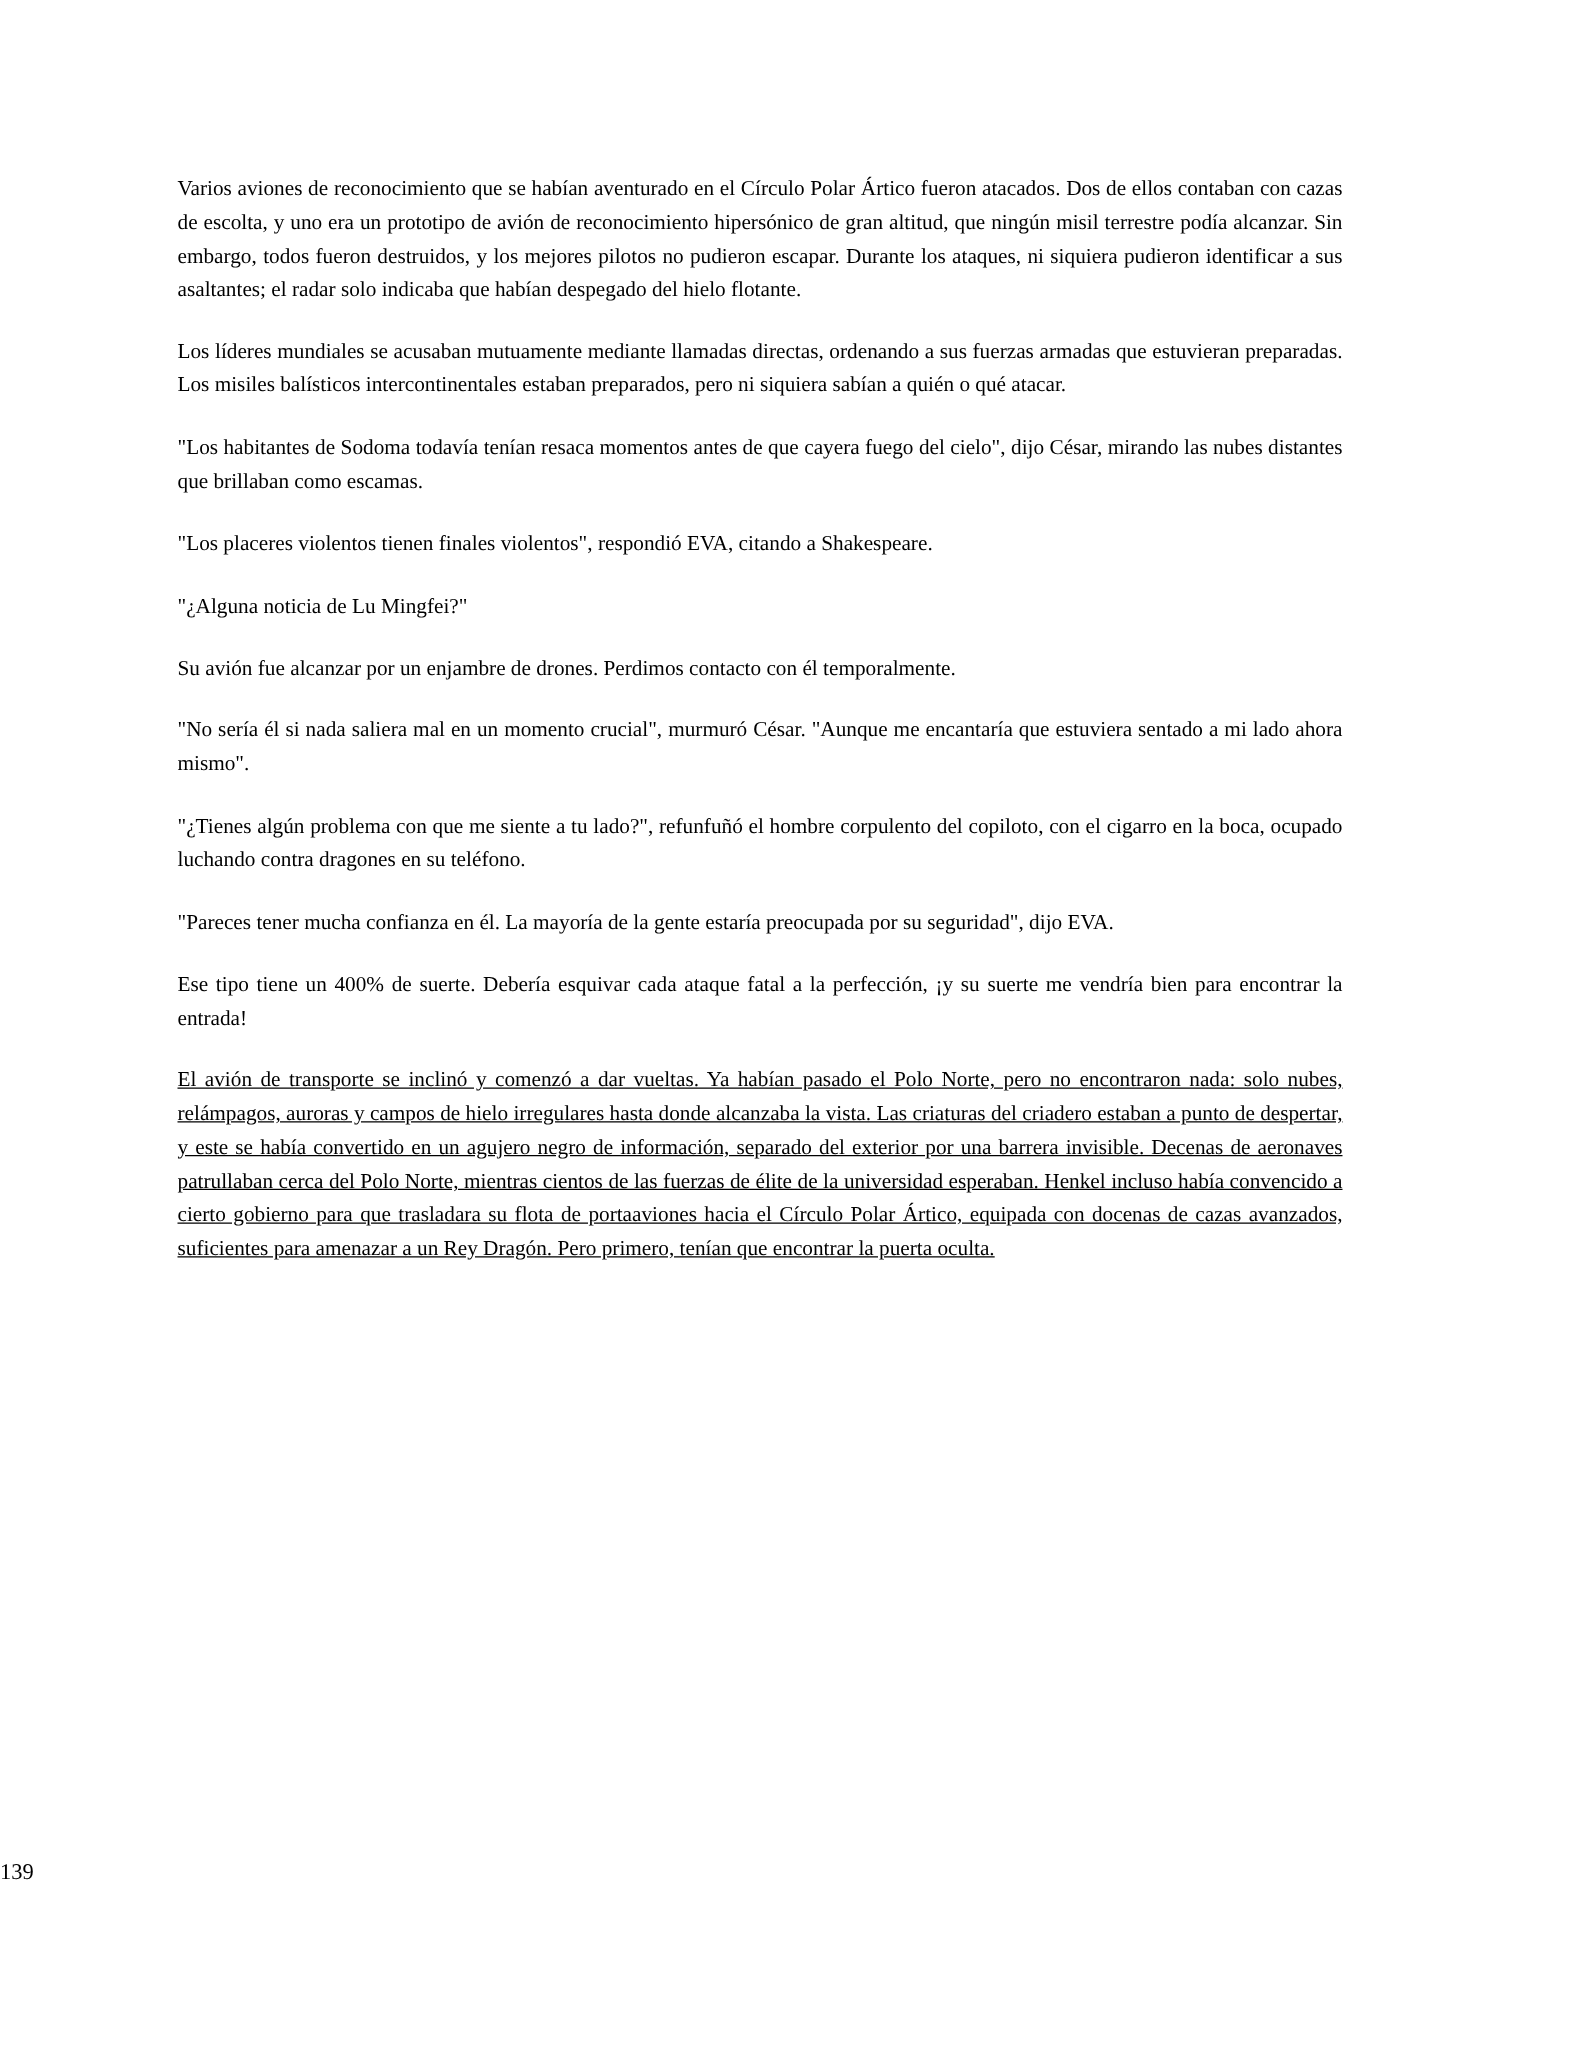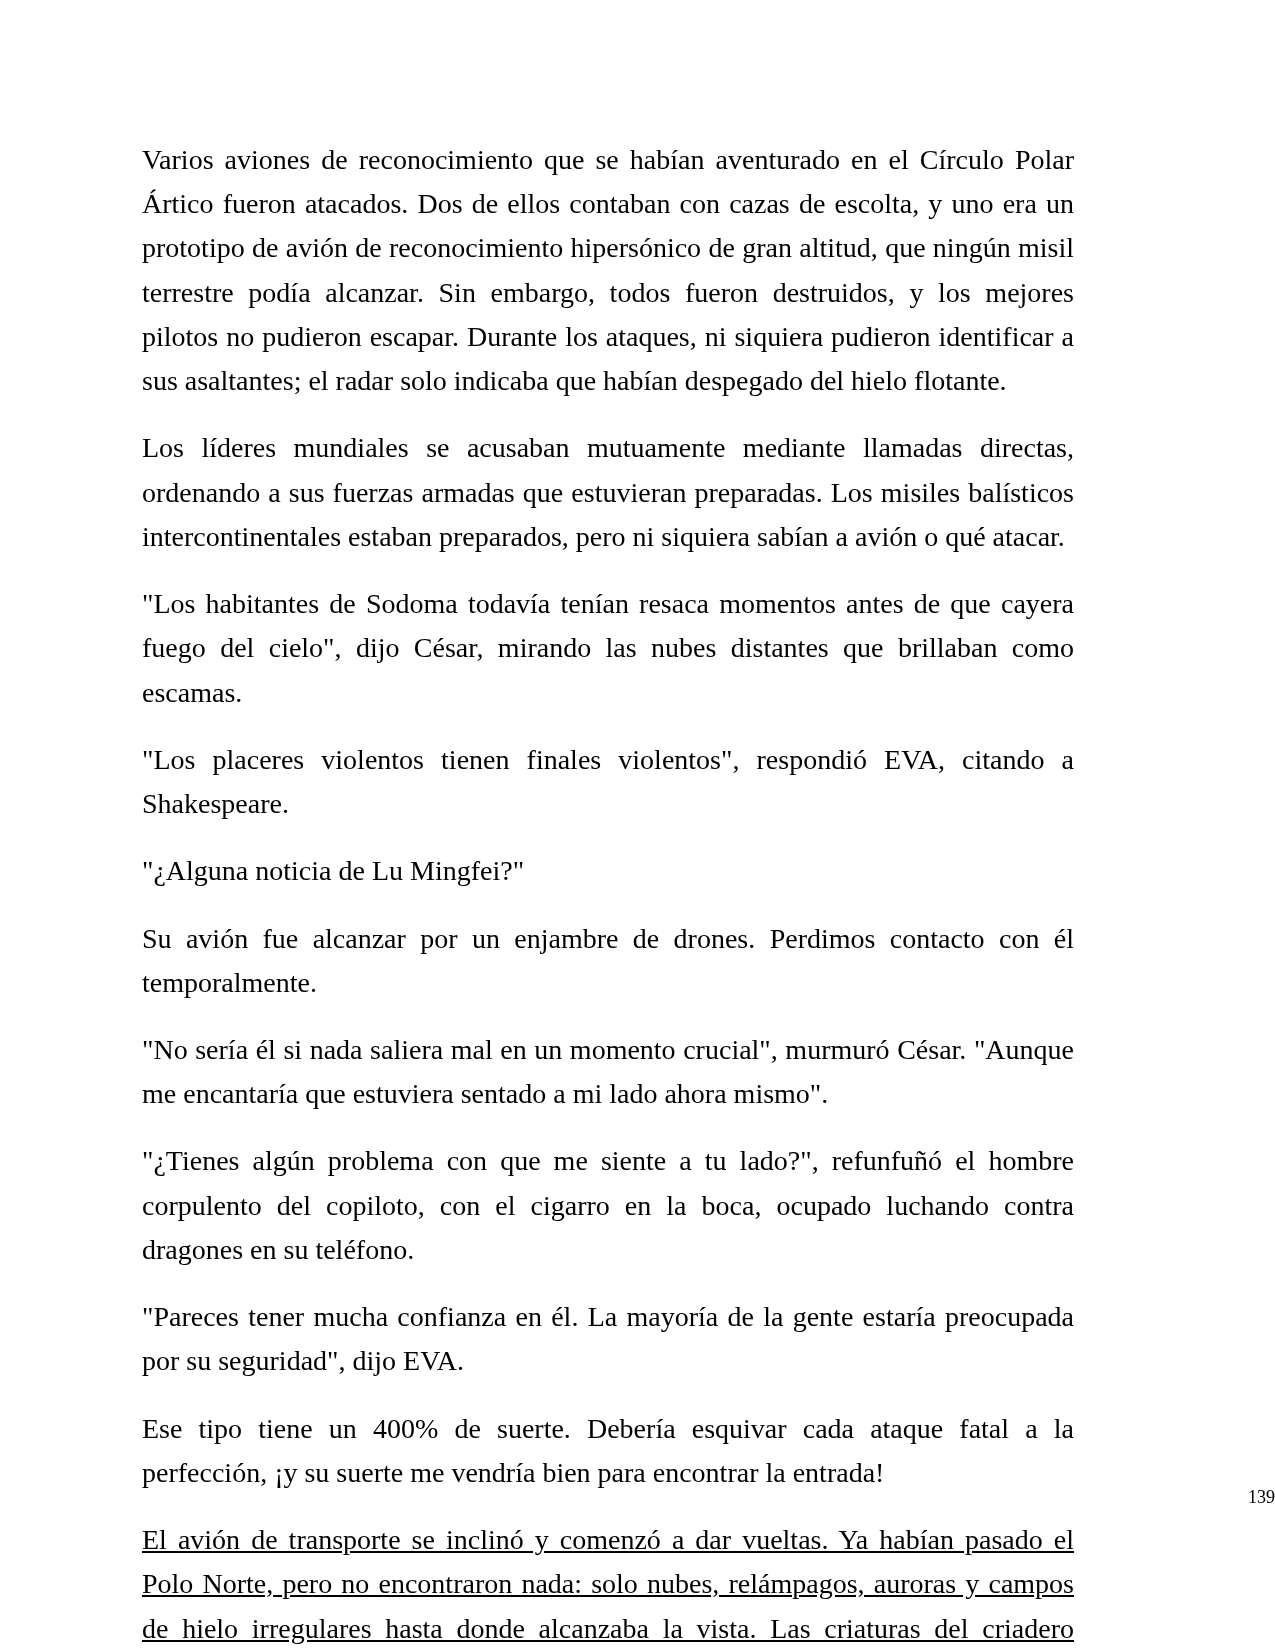--- a/index.html
+++ b/index.html
@@ -24,7 +24,7 @@
     width: 932px;
   }
   .para {
-    font-size: 28px;
+    font-size: 17px;
     line-height: 1.58;
     text-align: justify;
     text-justify: inter-word;

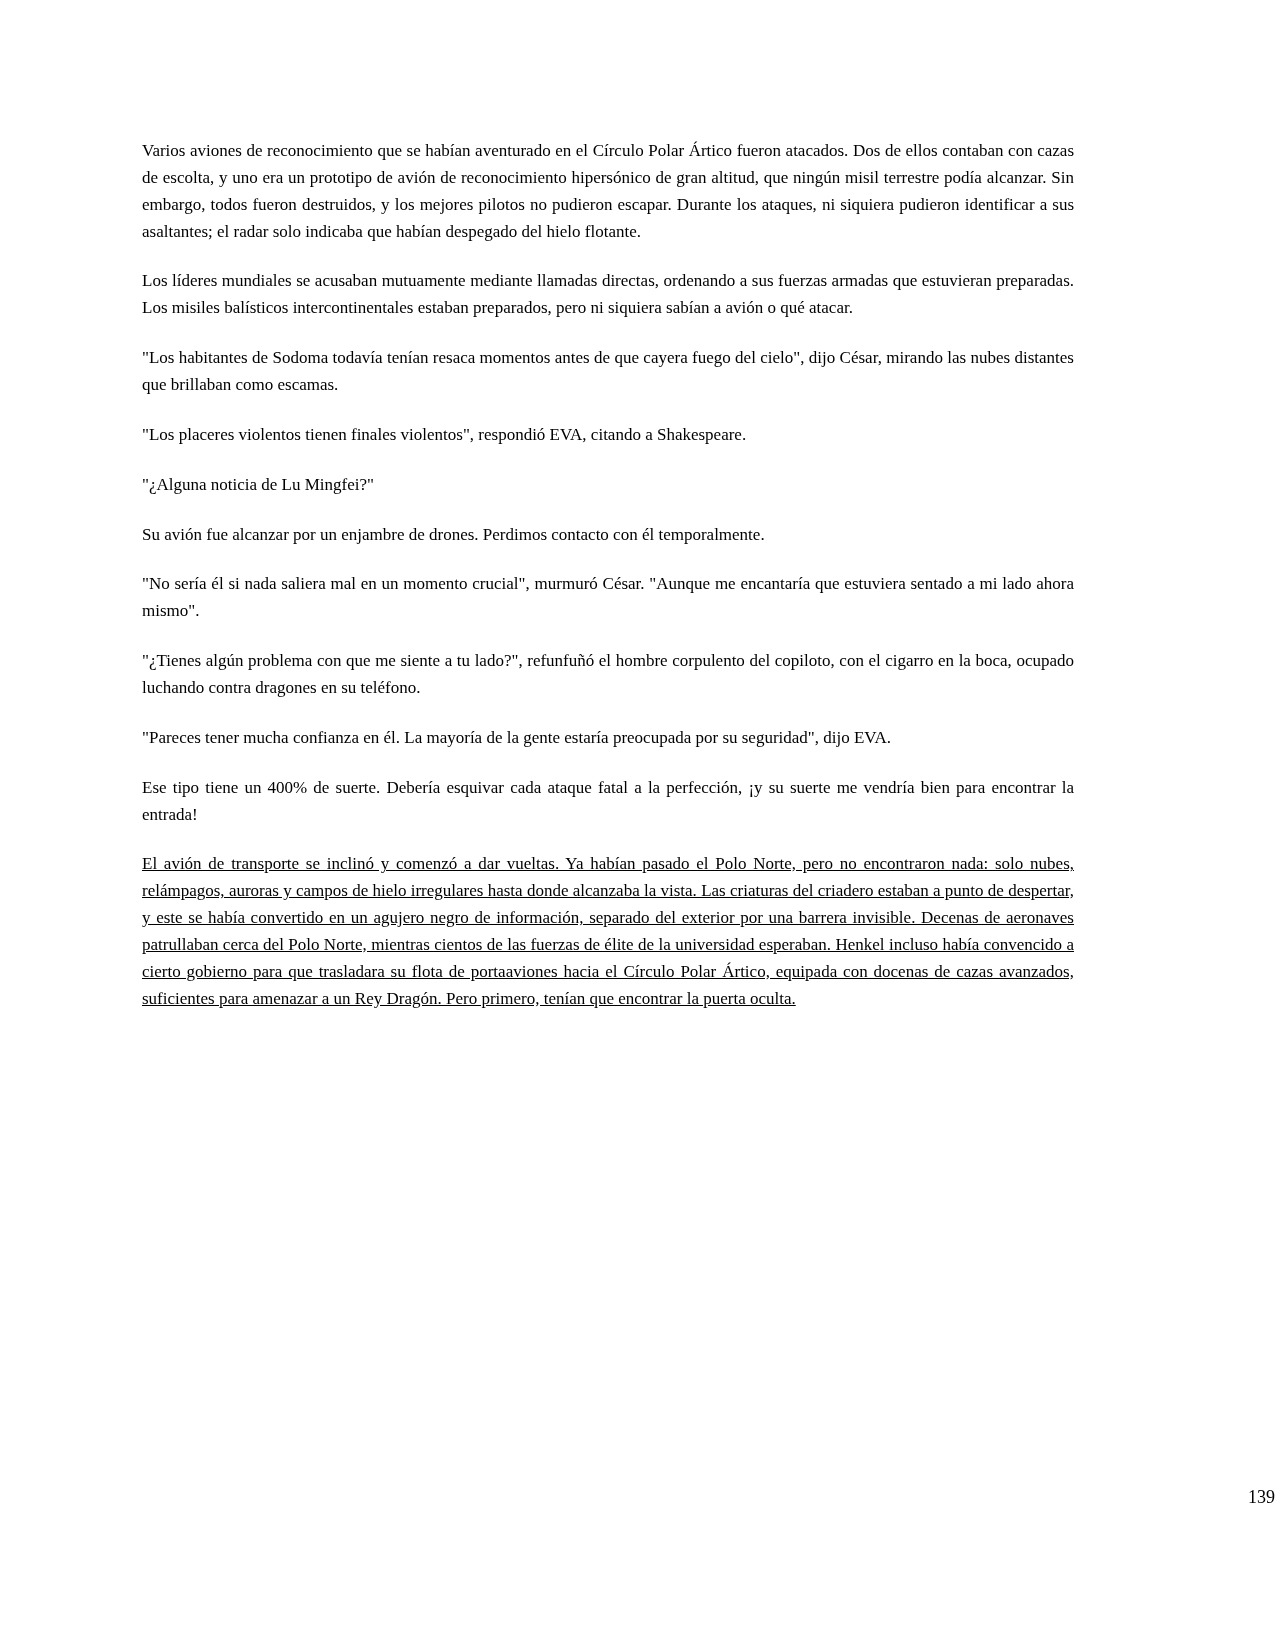--- a/index.html
+++ b/index.html
@@ -51,7 +51,7 @@
 <div class="page">
   <div class="content">
     <p class="para">Varios aviones de reconocimiento que se habían aventurado en el Círculo Polar Ártico fueron atacados. Dos de ellos contaban con cazas de escolta, y uno era un prototipo de avión de reconocimiento hipersónico de gran altitud, que ningún misil terrestre podía alcanzar. Sin embargo, todos fueron destruidos, y los mejores pilotos no pudieron escapar. Durante los ataques, ni siquiera pudieron identificar a sus asaltantes; el radar solo indicaba que habían despegado del hielo flotante.</p>
-    <p class="para">Los líderes mundiales se acusaban mutuamente mediante llamadas directas, ordenando a sus fuerzas armadas que estuvieran preparadas. Los misiles balísticos intercontinentales estaban preparados, pero ni siquiera sabían a avión o qué atacar.</p>
+    <p class="para">Los líderes mundiales se acusaban mutuamente mediante llamadas directas, ordenando a sus fuerzas armadas que estuvieran preparadas. Los misiles balísticos intercontinentales estaban preparados, pero ni siquiera sabían a quién o qué atacar.</p>
     <p class="para">"Los habitantes de Sodoma todavía tenían resaca momentos antes de que cayera fuego del cielo", dijo César, mirando las nubes distantes que brillaban como escamas.</p>
     <p class="para">"Los placeres violentos tienen finales violentos", respondió EVA, citando a Shakespeare.</p>
     <p class="para">"¿Alguna noticia de Lu Mingfei?"</p>

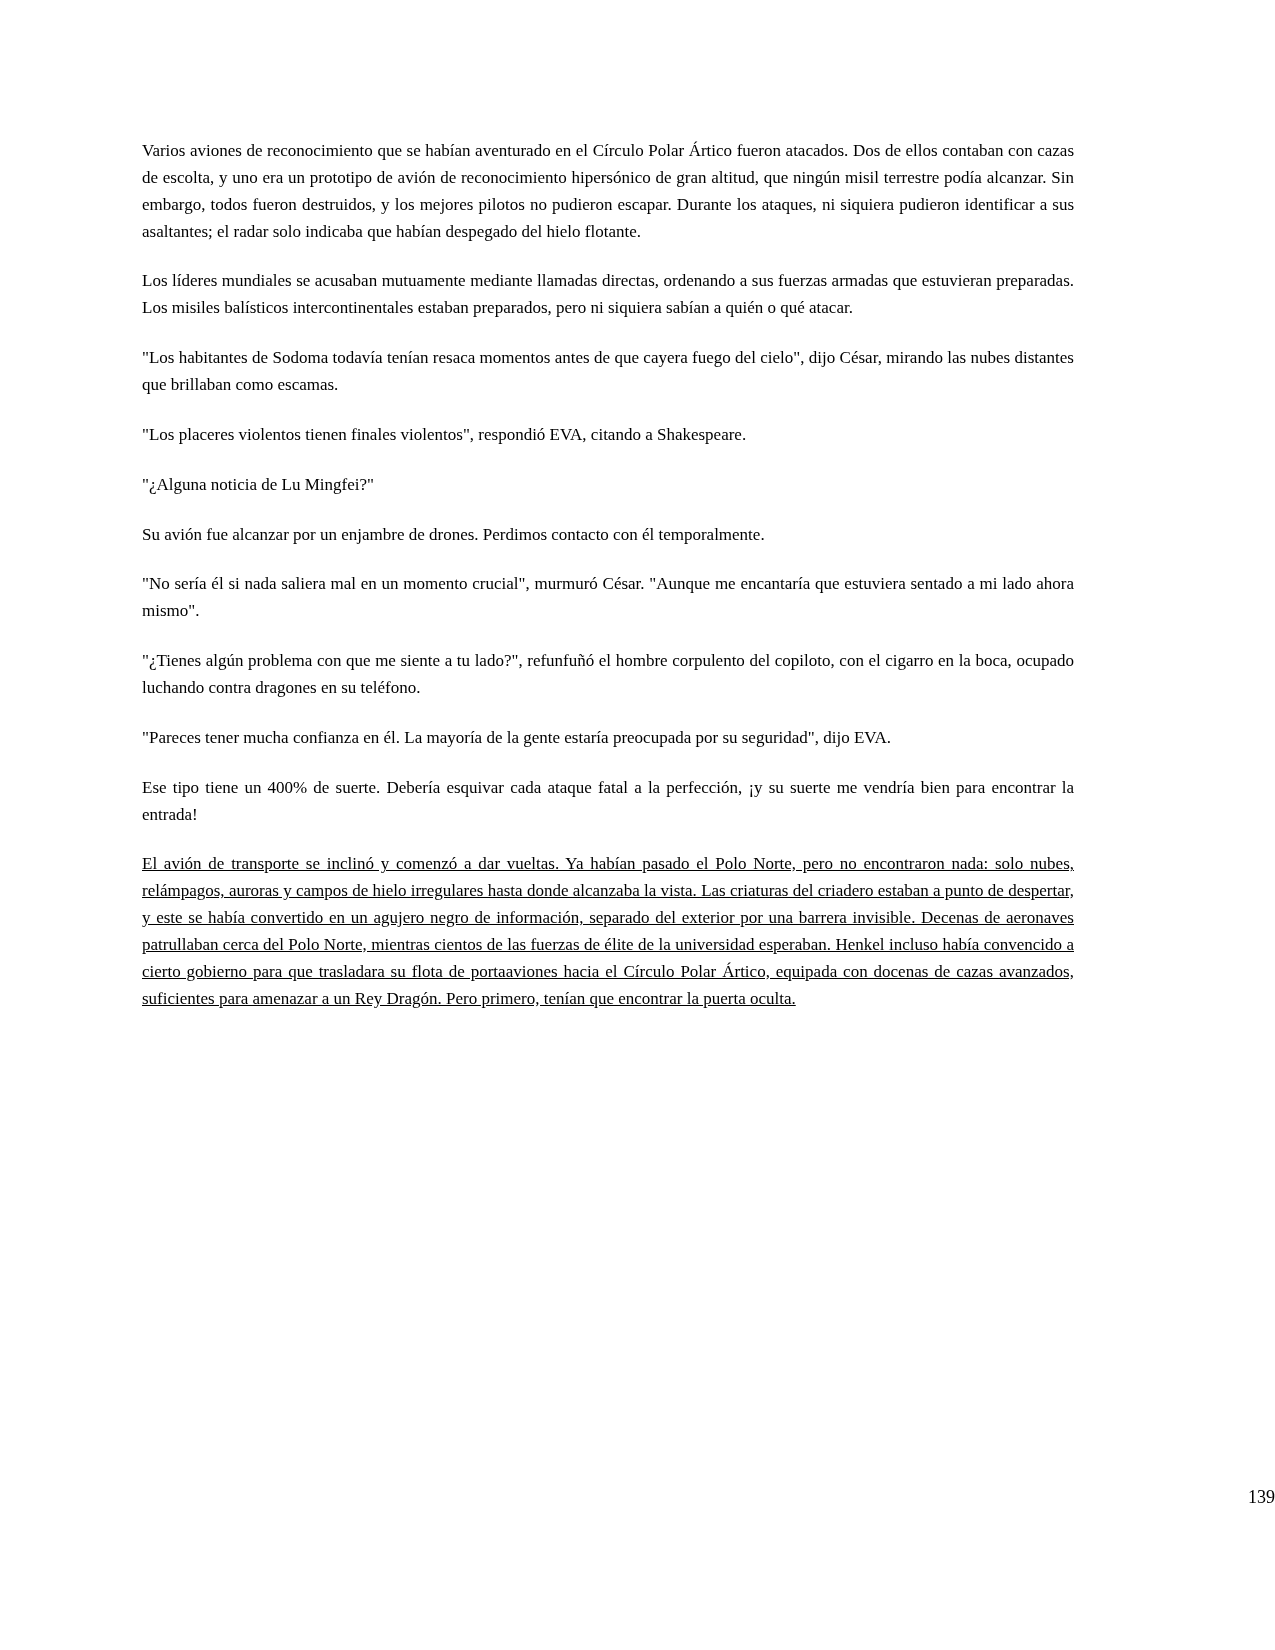--- a/index.html
+++ b/index.html
@@ -40,7 +40,7 @@
     left: 0;
     right: 0;
     top: 1487px;
-    text-align: right;
+    text-align: left;
     font-size: 18px;
     font-family: "Liberation Serif", "DejaVu Serif", serif;
   }

